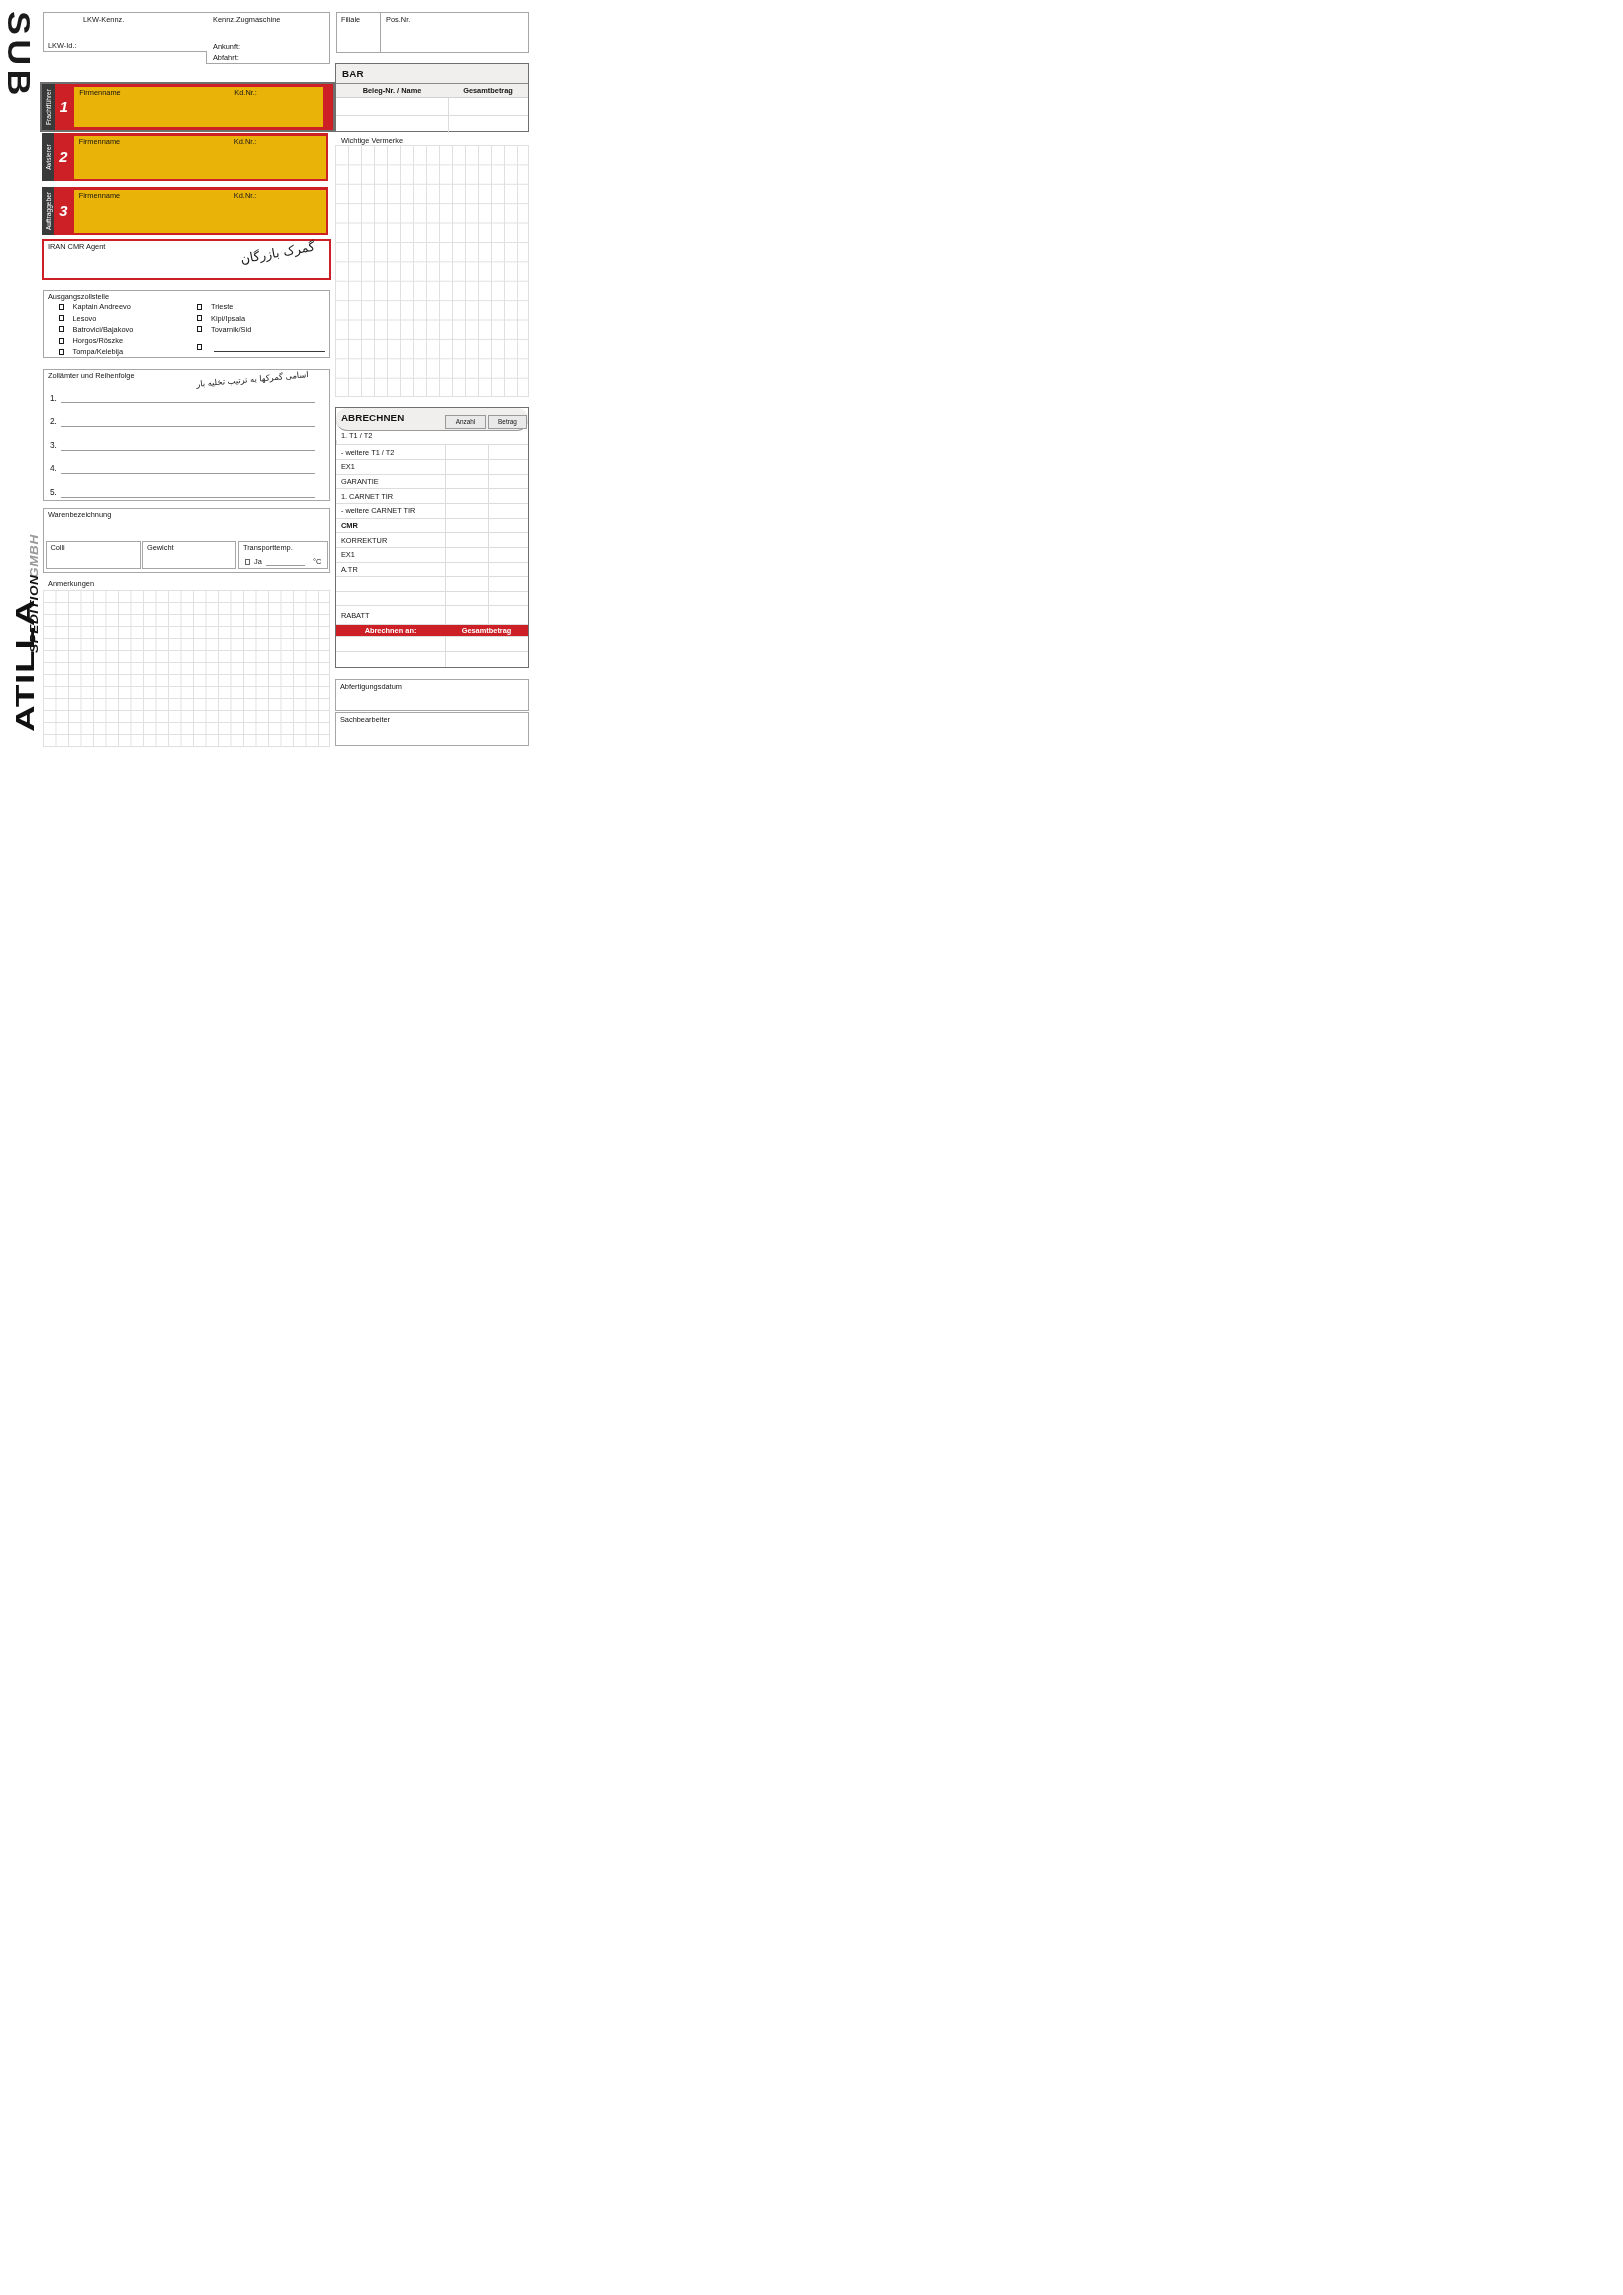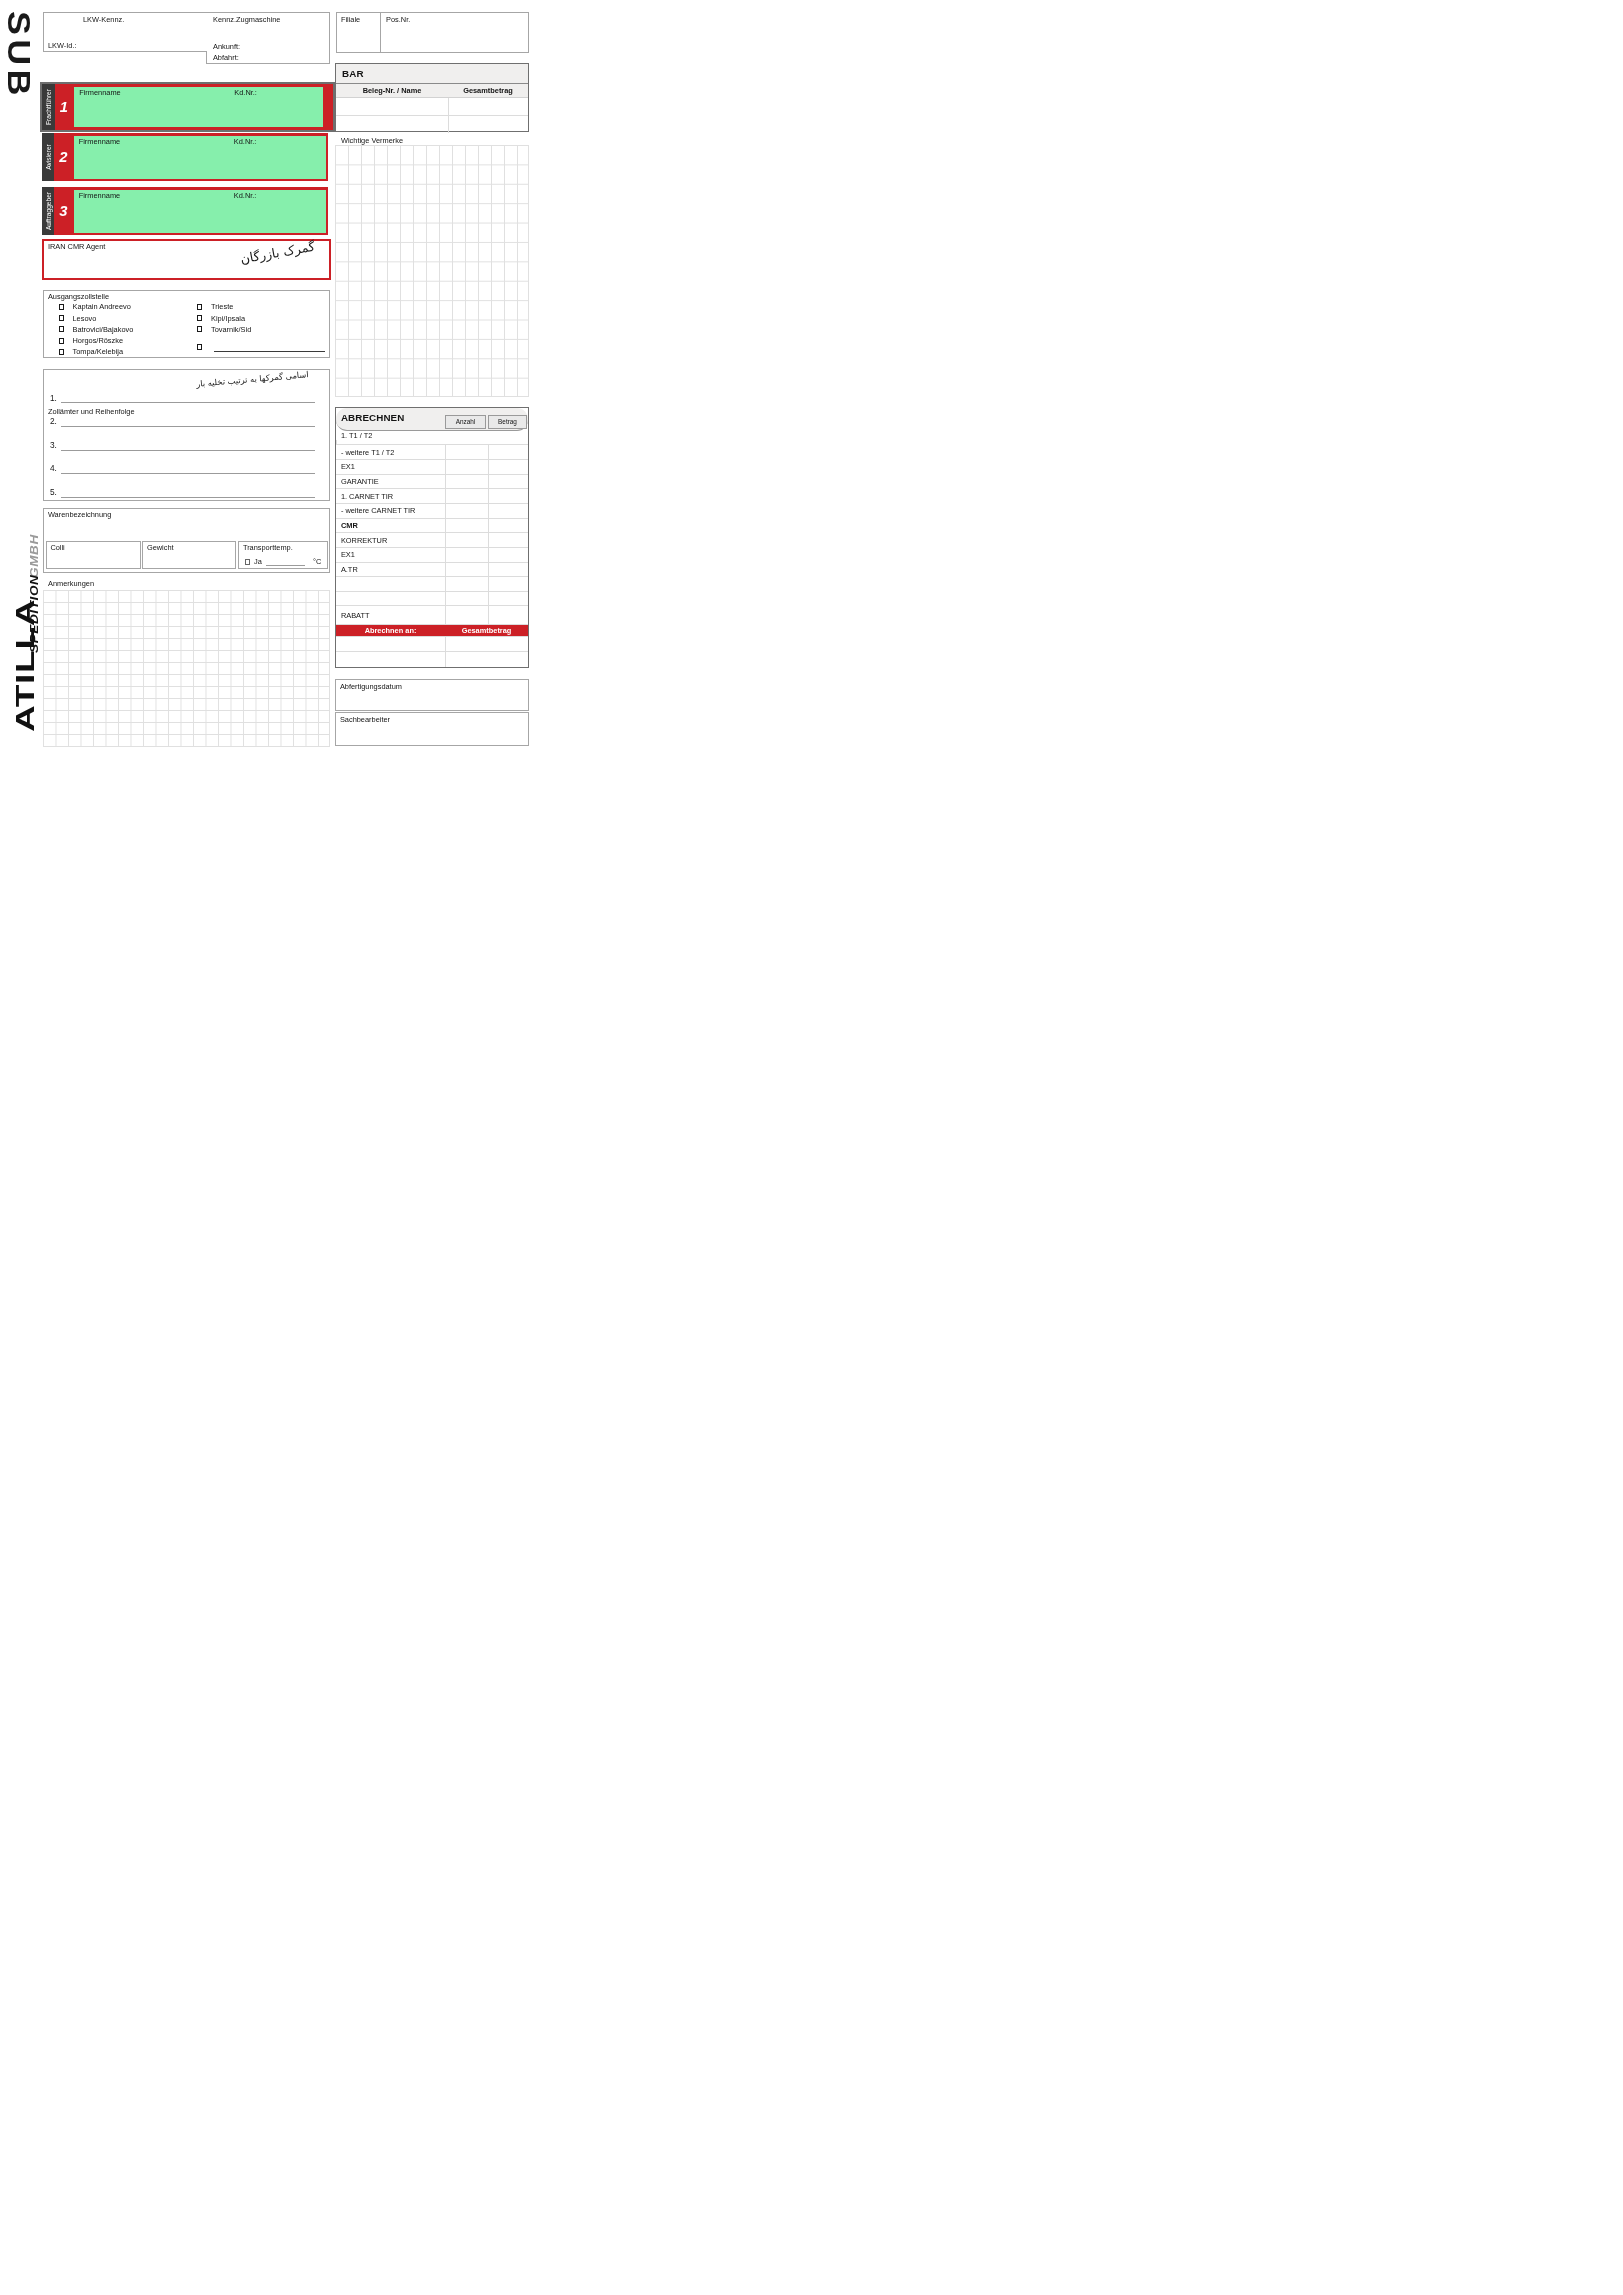--- a/index.html
+++ b/index.html
@@ -34,7 +34,7 @@
   .party .numcell{background:#cc2026; flex:0 0 18px; display:flex; align-items:center; justify-content:center;}
   .party .numcell span{color:#fff; font-weight:bold; font-style:italic; font-size:14.7px;}
   .party .fieldwrap{position:relative; flex:1 1 auto; background:#cc2026;}
-  .party .fieldbox{position:absolute; background:#86efac;padding-left:32px;}
+  .party .fieldbox{position:absolute; background:#eab308;padding-left:32px;}
   .party .fieldbox .fn{position:absolute; left:4.9px; top:2px;}
   .party .fieldbox .kd{position:absolute; left:160px; top:2px;}
 

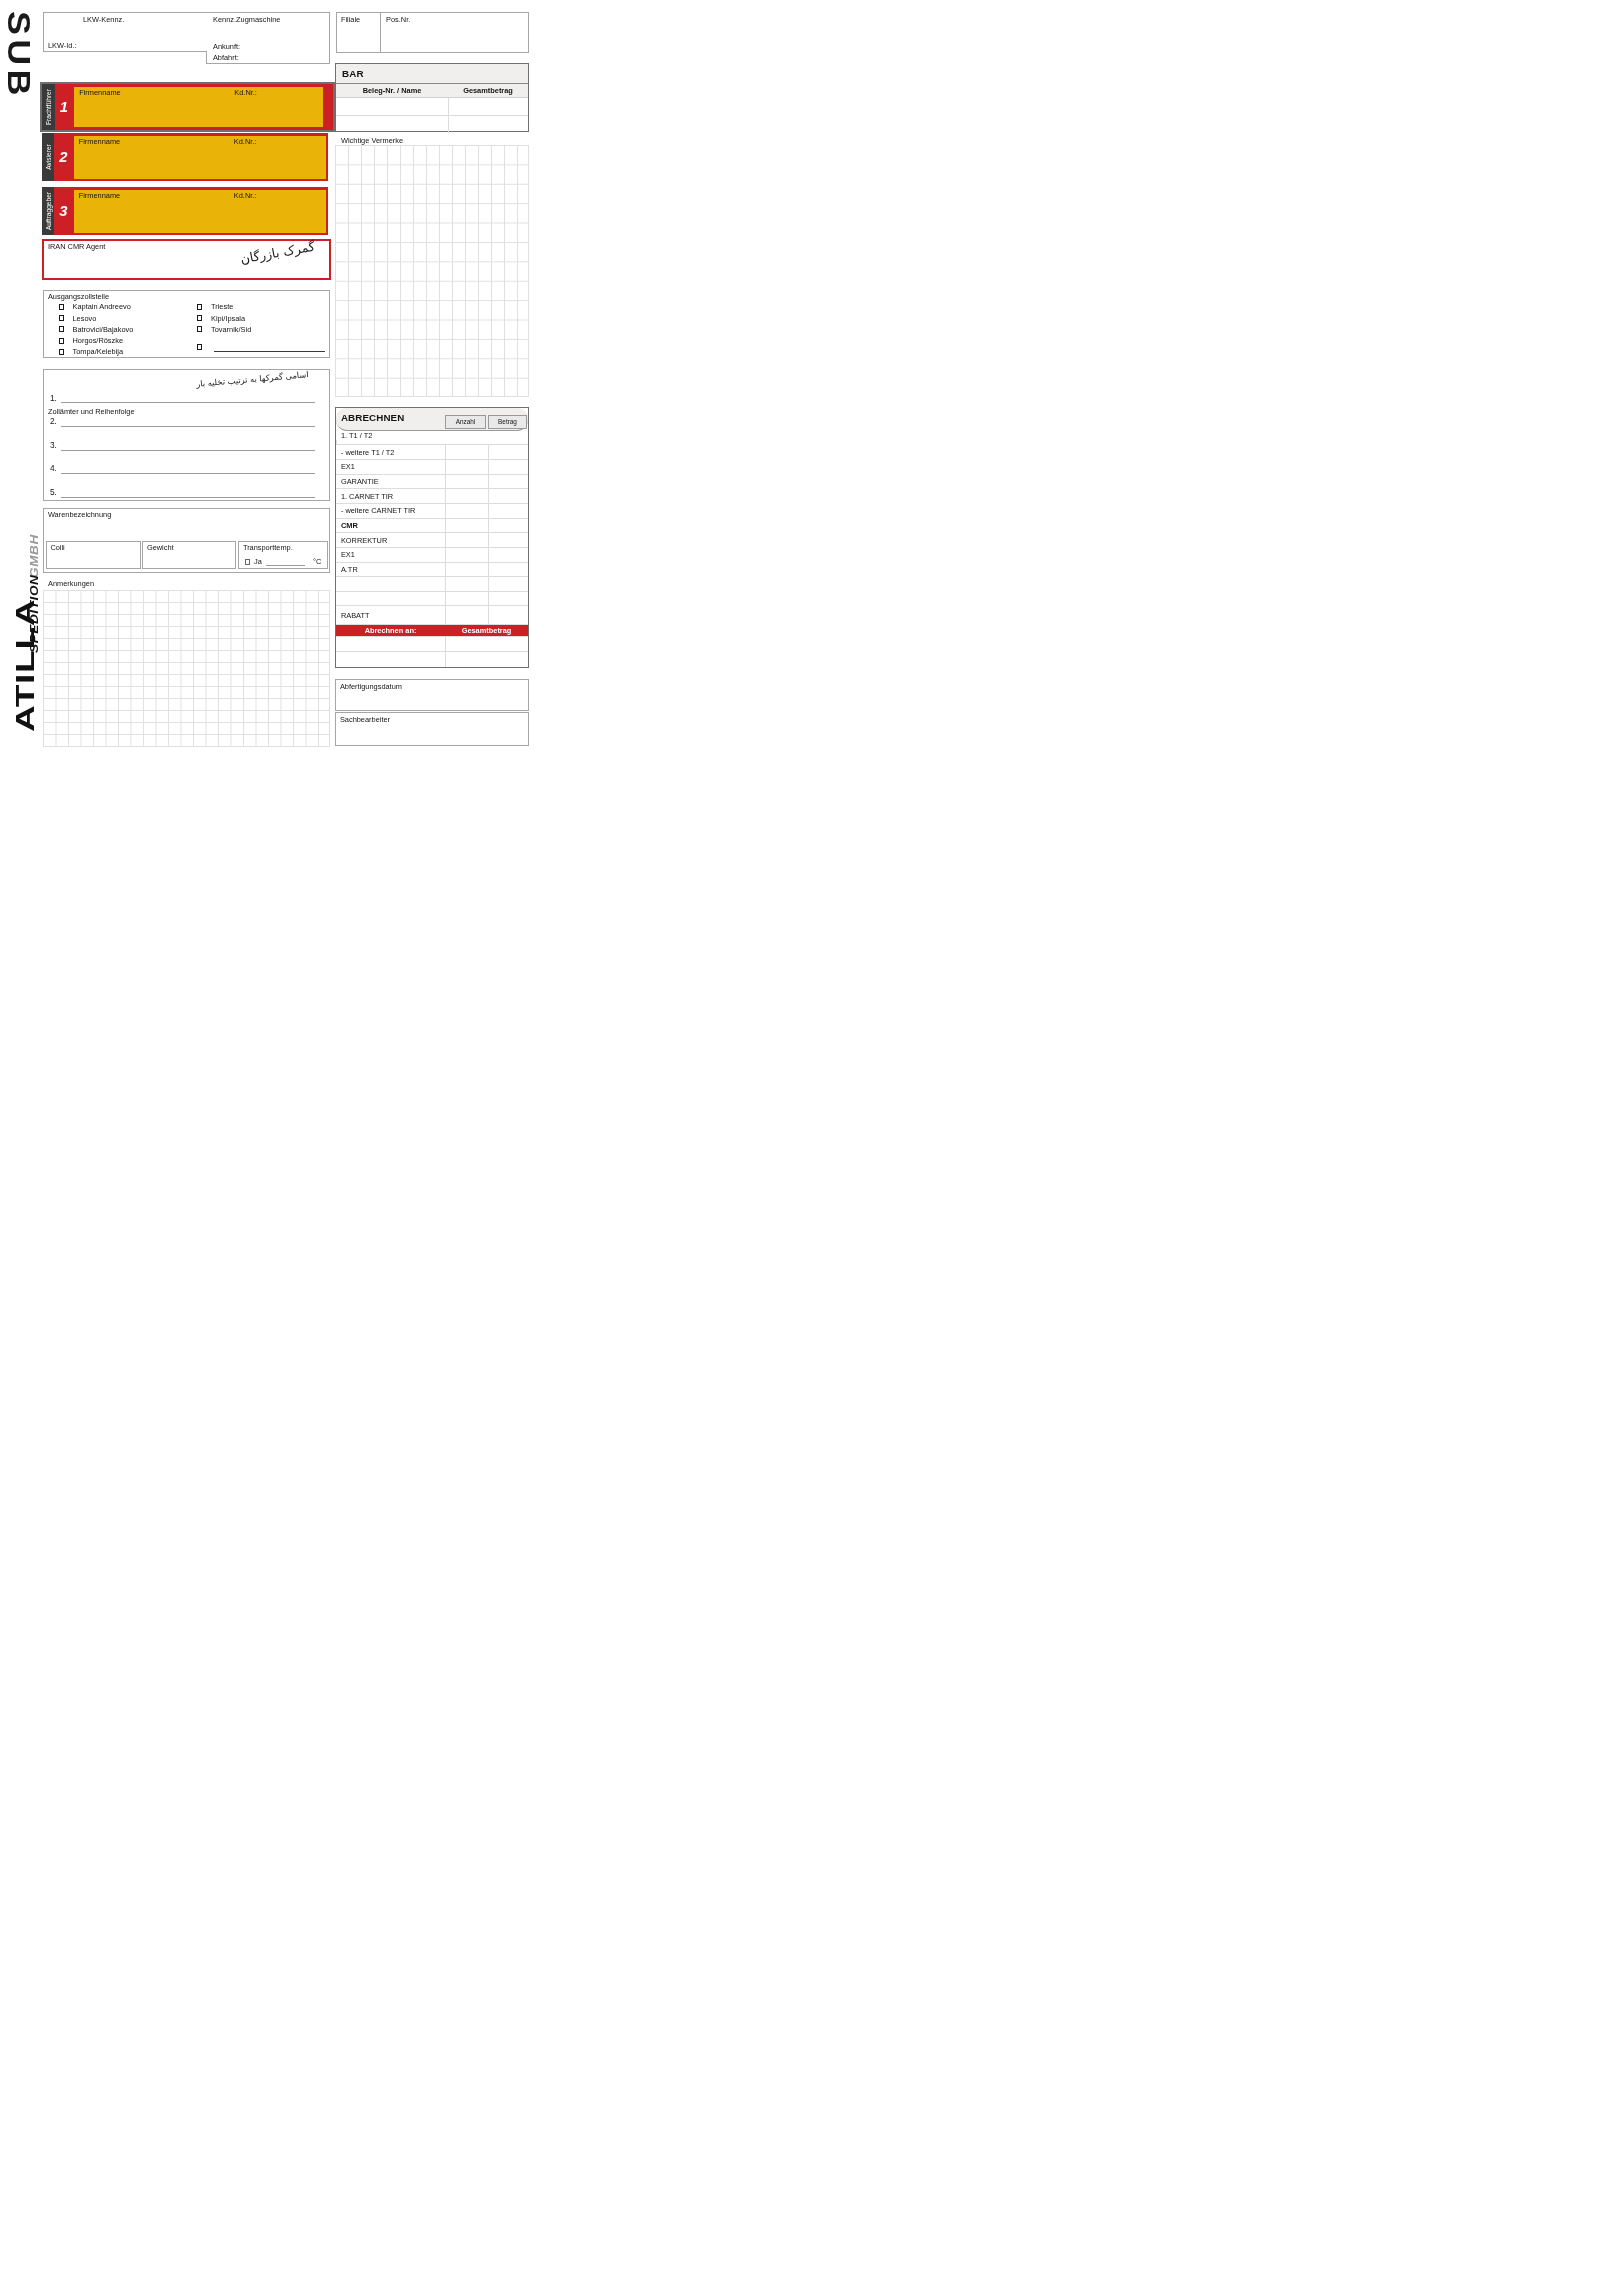--- a/index.html
+++ b/index.html
@@ -196,7 +196,7 @@
   </div>
 
   <div class="box" style="left:43px; top:369px; width:287px; height:132px;">
-    <div class="lbl abs" style="left:3.9px; top:2px;margin-top:36px;">Zollämter und Reihenfolge</div>
+    <div class="lbl abs" style="left:3.9px; top:2px;">Zollämter und Reihenfolge</div>
     <div class="handwriting" style="left:152px; top:3.9px; font-size:8.3px; transform:rotate(-5deg);">اسامی گمرکها به ترتیب تخلیه بار</div>
 
     <div class="lbl abs" style="left:5.9px; top:23.6px; font-size:8.3px;">1.</div>

